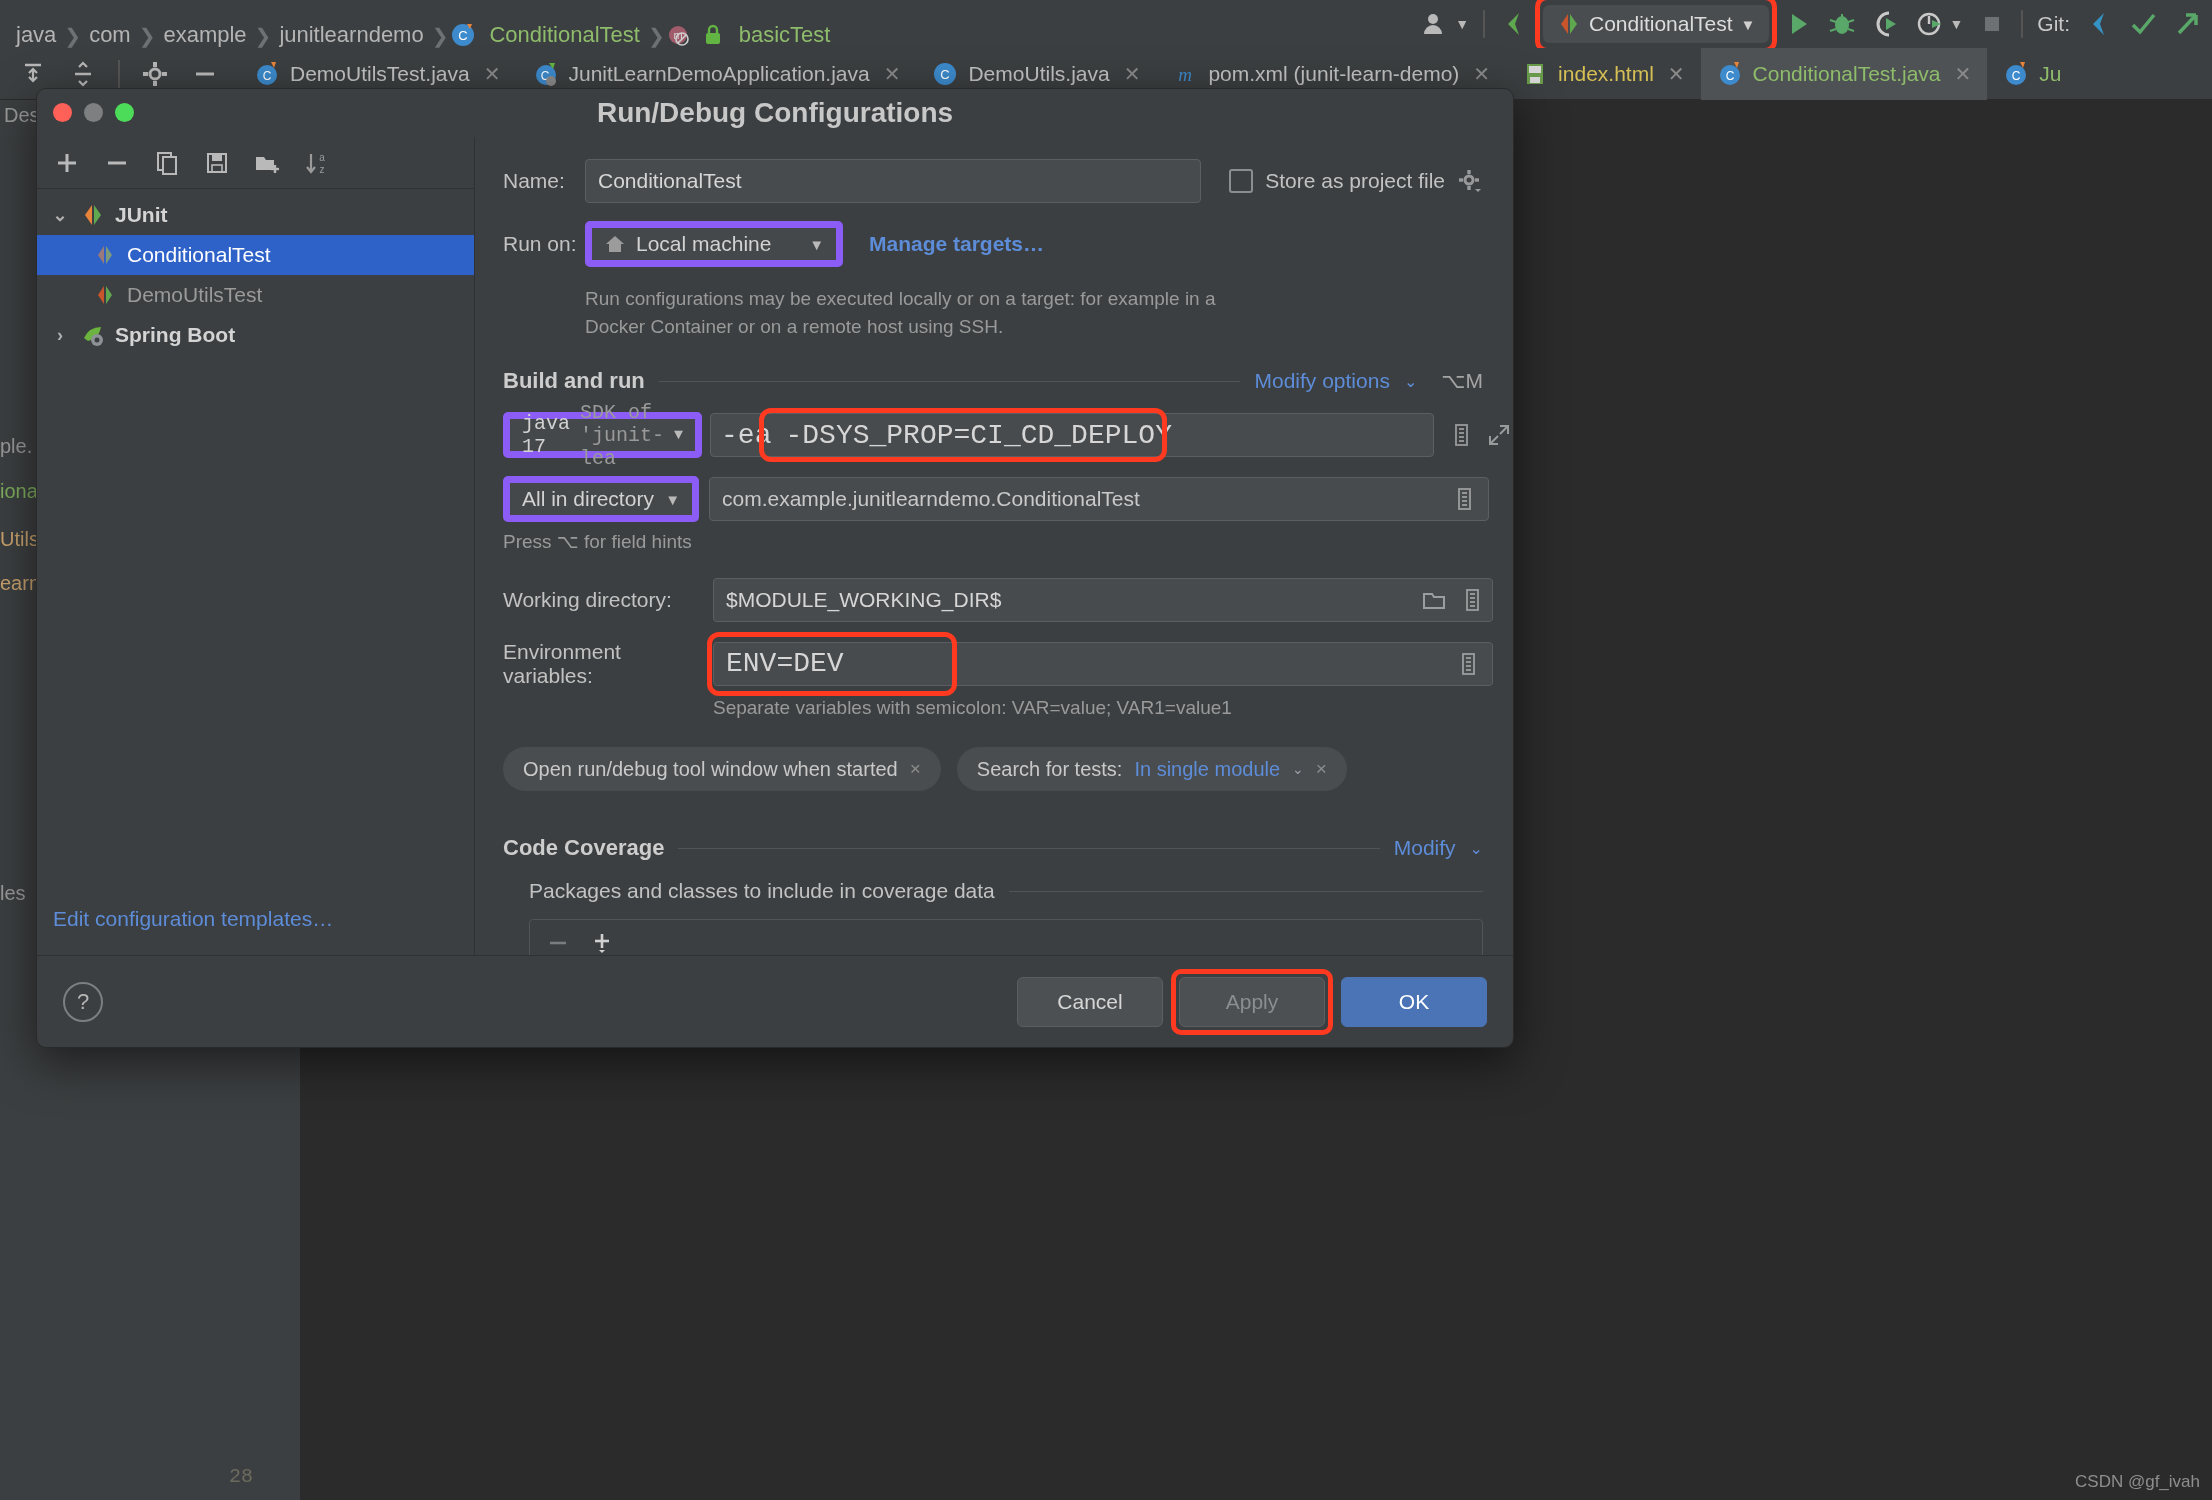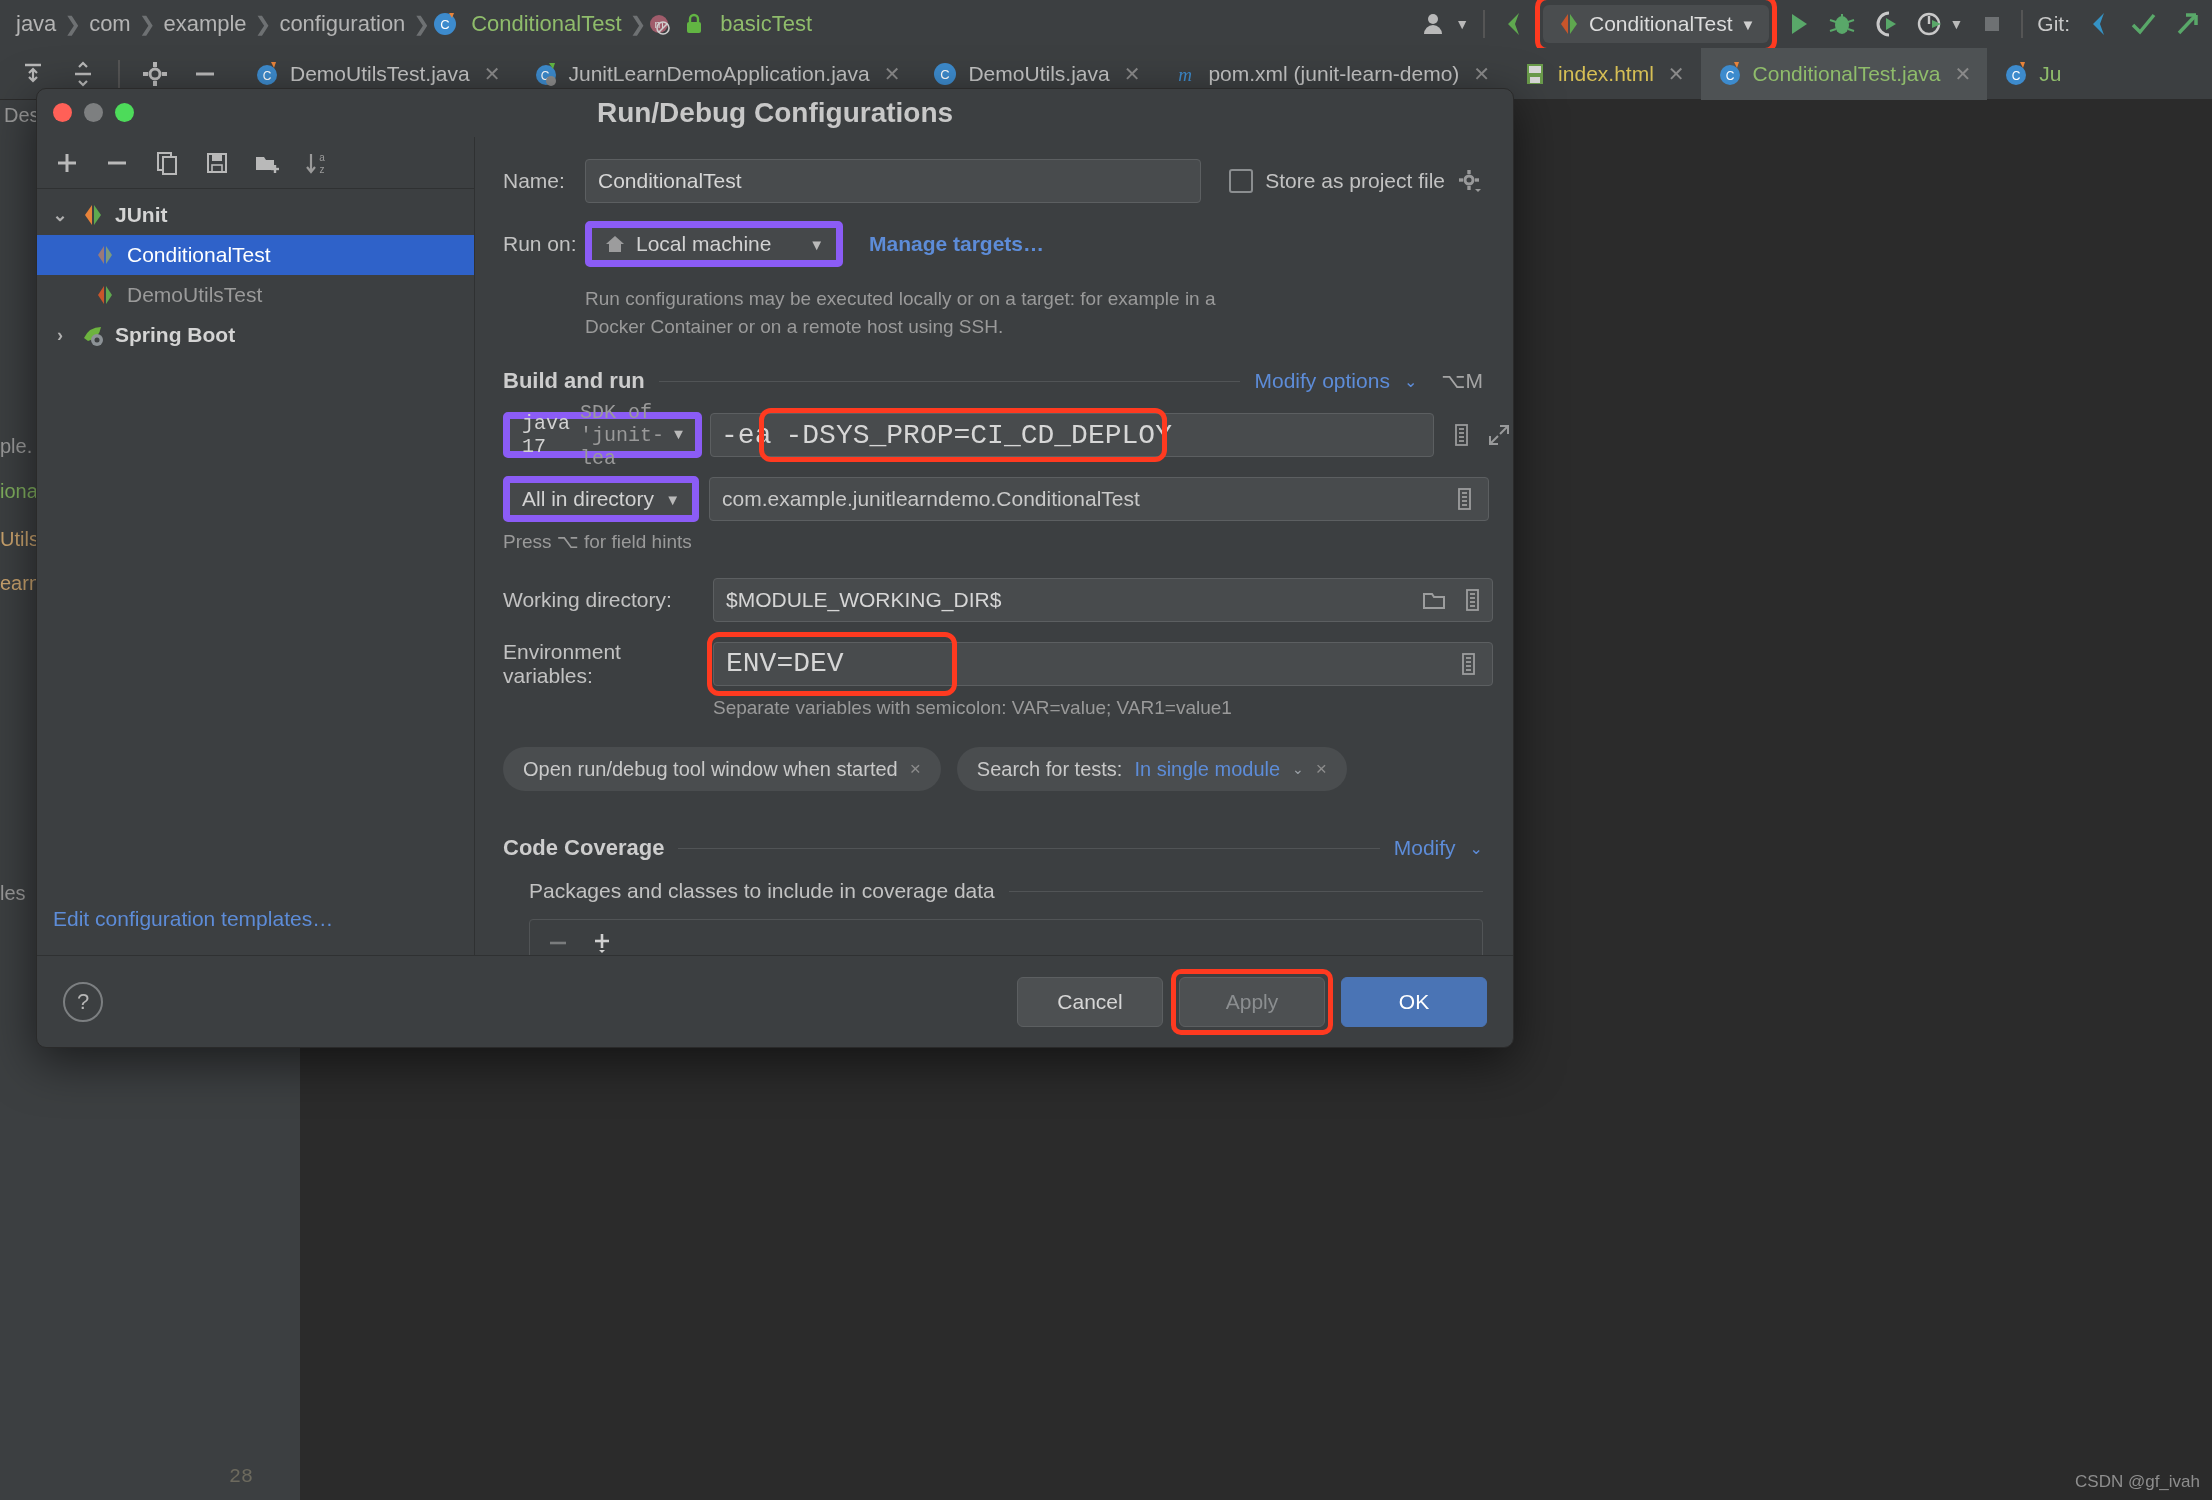--- a/index.html
+++ b/index.html
@@ -14,7 +14,7 @@
   
   .ide-breadcrumb {
     position: absolute; left: 0; top: 0; width: 2212px; height: 48px;
-    background: #3c3f41; display: flex; align-items: center; padding-left: 10px;
+    background: #3c3f41; display: flex; align-items: flex-end; padding-left: 10px;
     font-size: 22px; color: #a9b7c6;
   }
   .crumb { color: #b4b4b4; padding: 0 6px; }

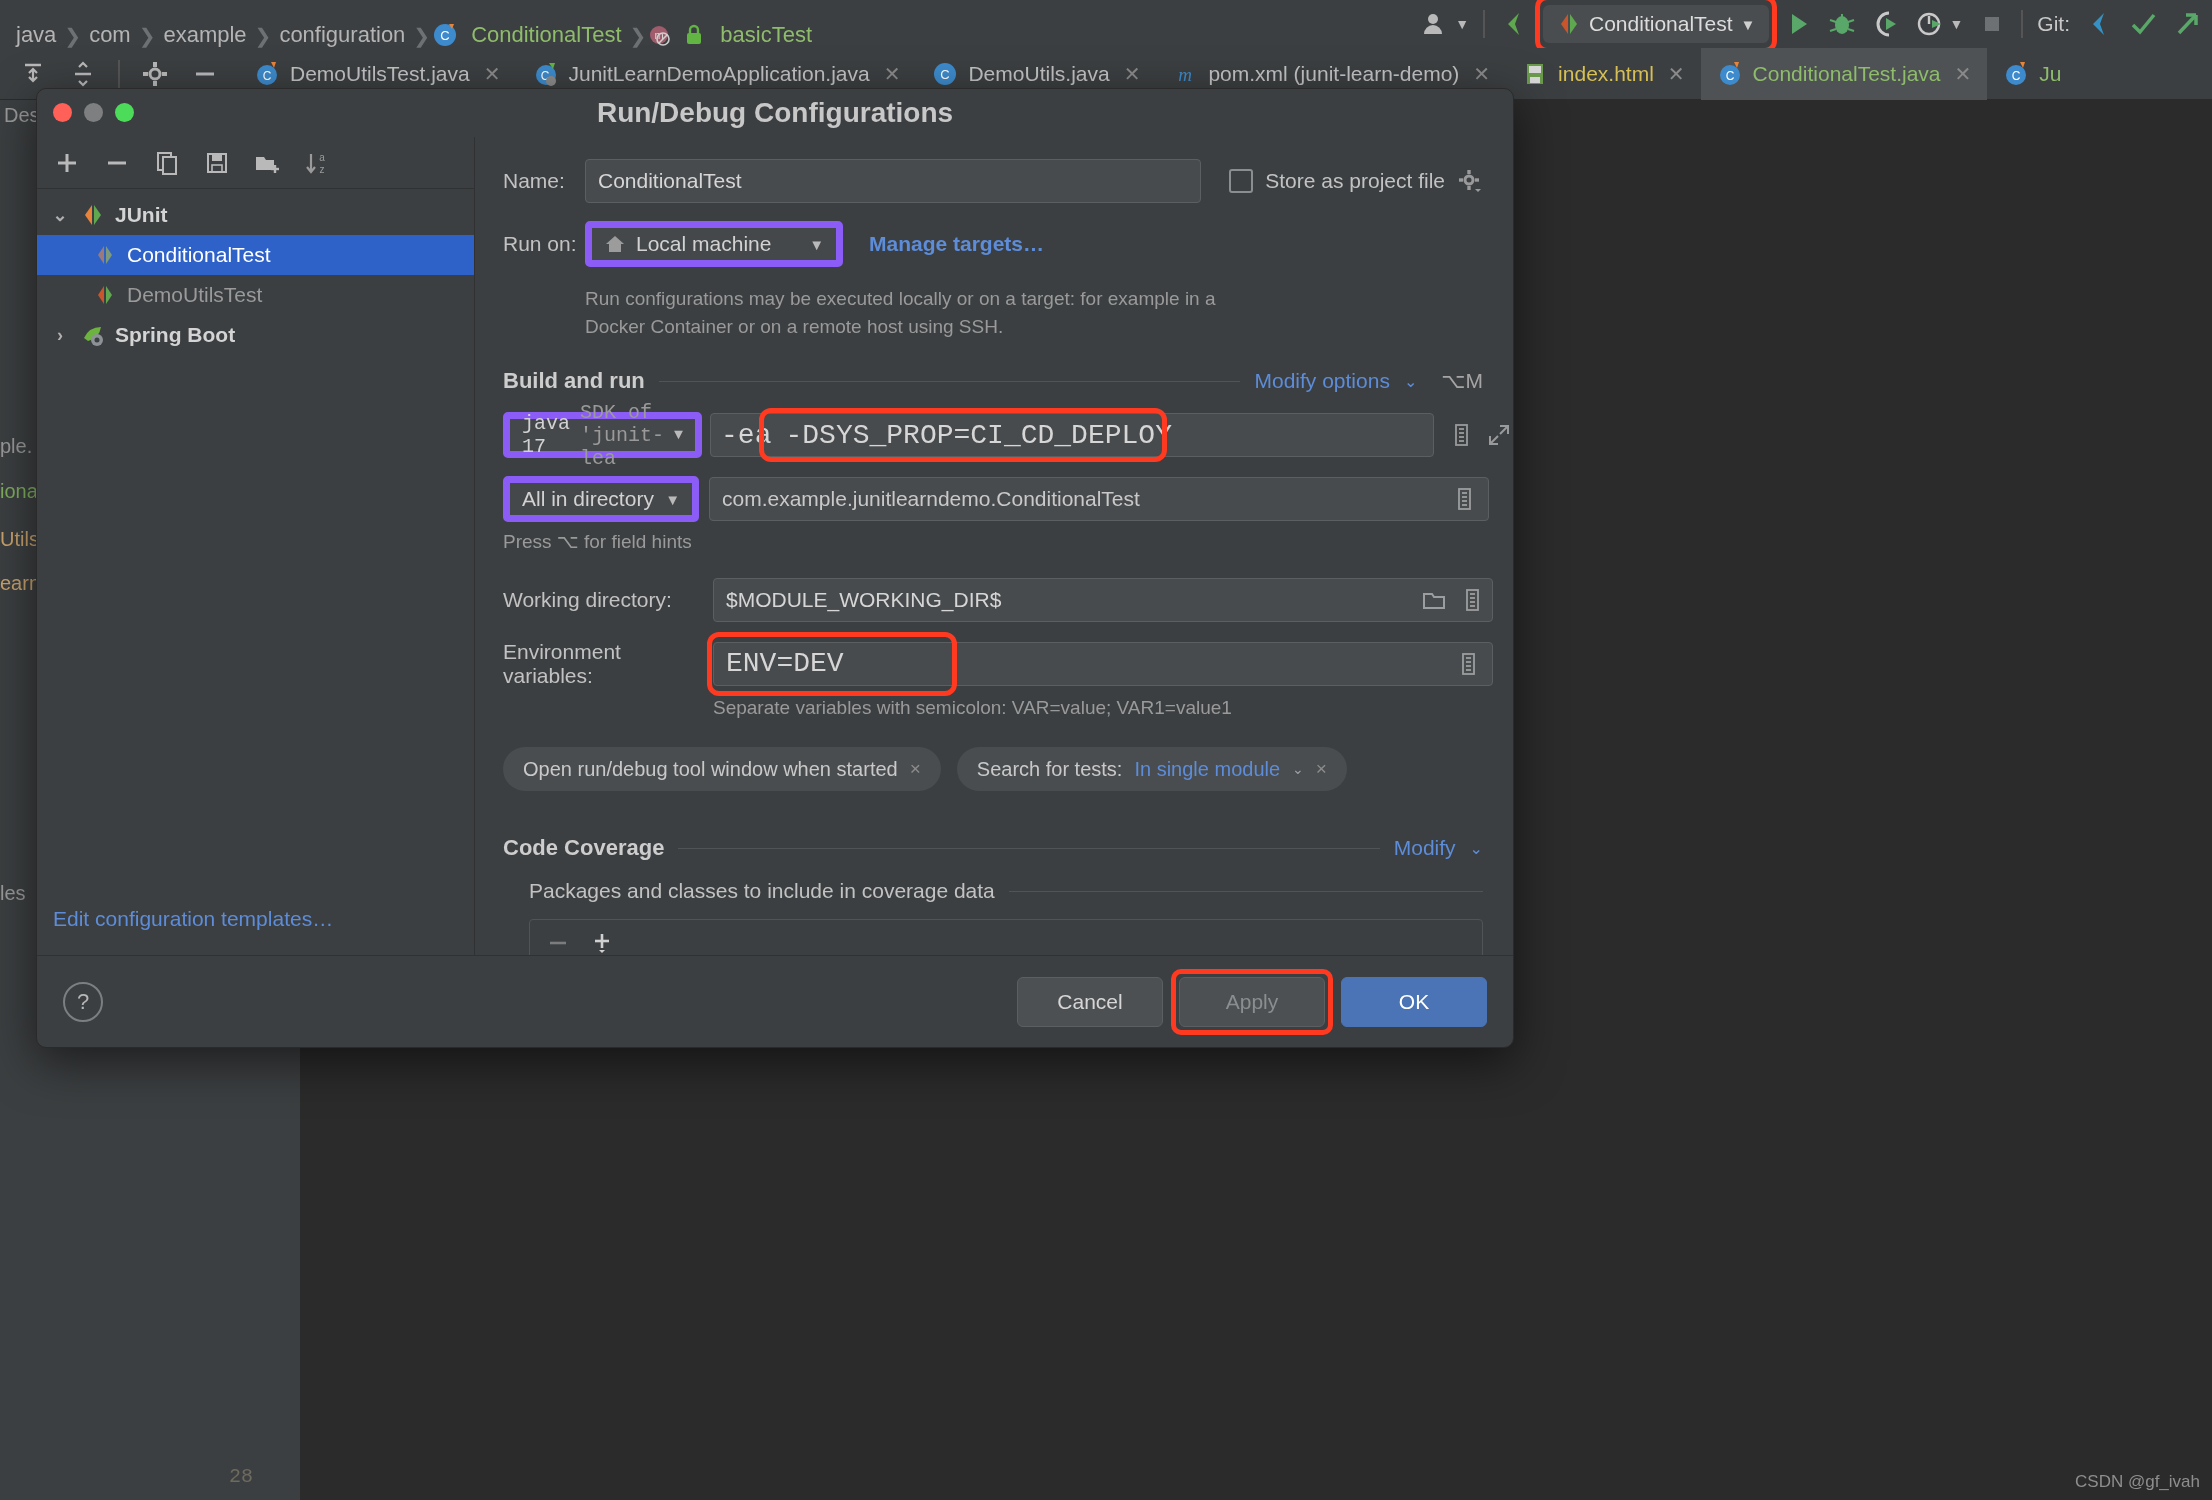--- a/index.html
+++ b/index.html
@@ -212,7 +212,7 @@
     <span class="crumb-sep">❯</span>
     <span class="crumb">example</span>
     <span class="crumb-sep">❯</span>
-    <span class="crumb">configuration</span>
+    <span class="crumb">junitlearndemo</span>
     <span class="crumb-sep">❯</span>
     <span class="crumb-ico">
       <svg viewBox="0 0 26 26">

